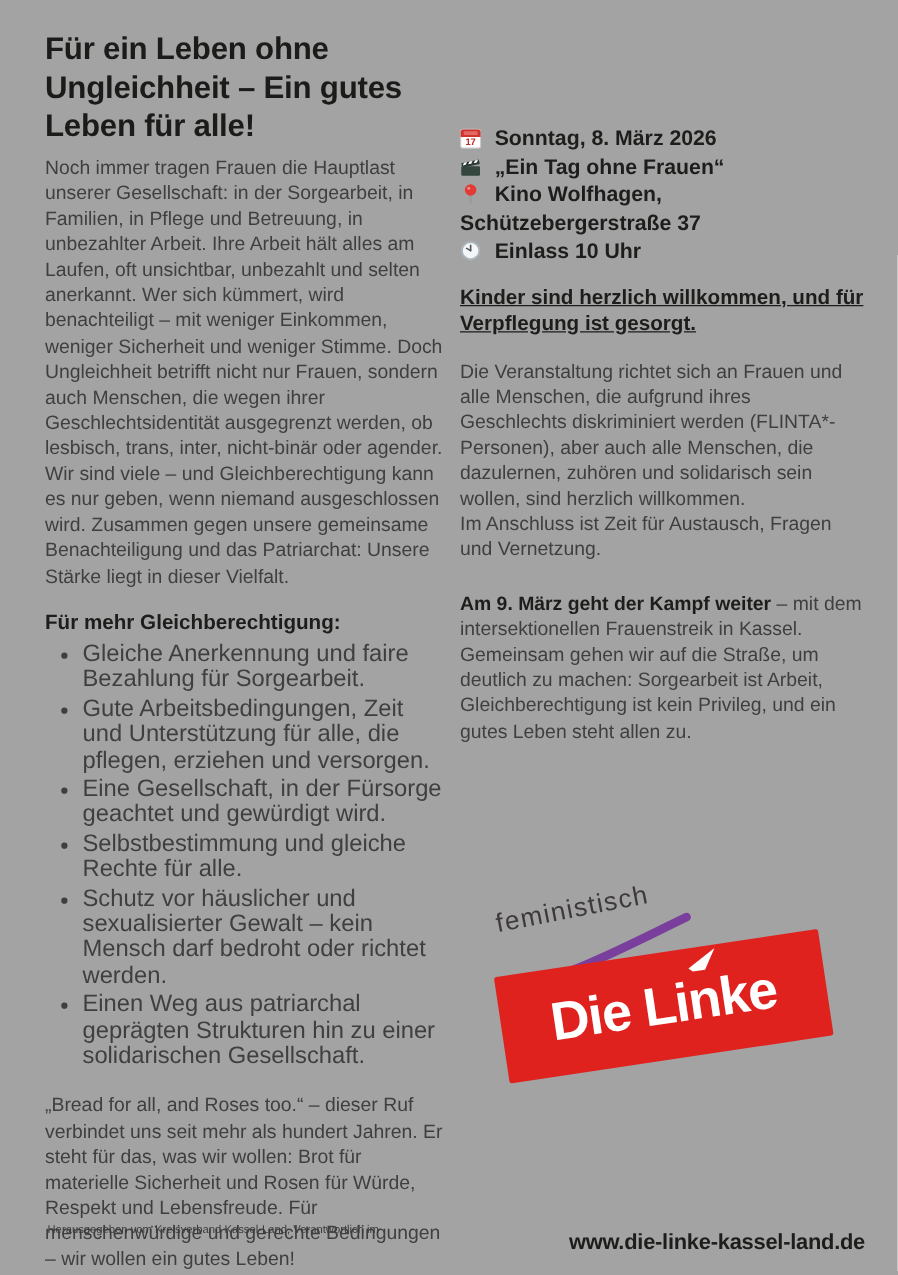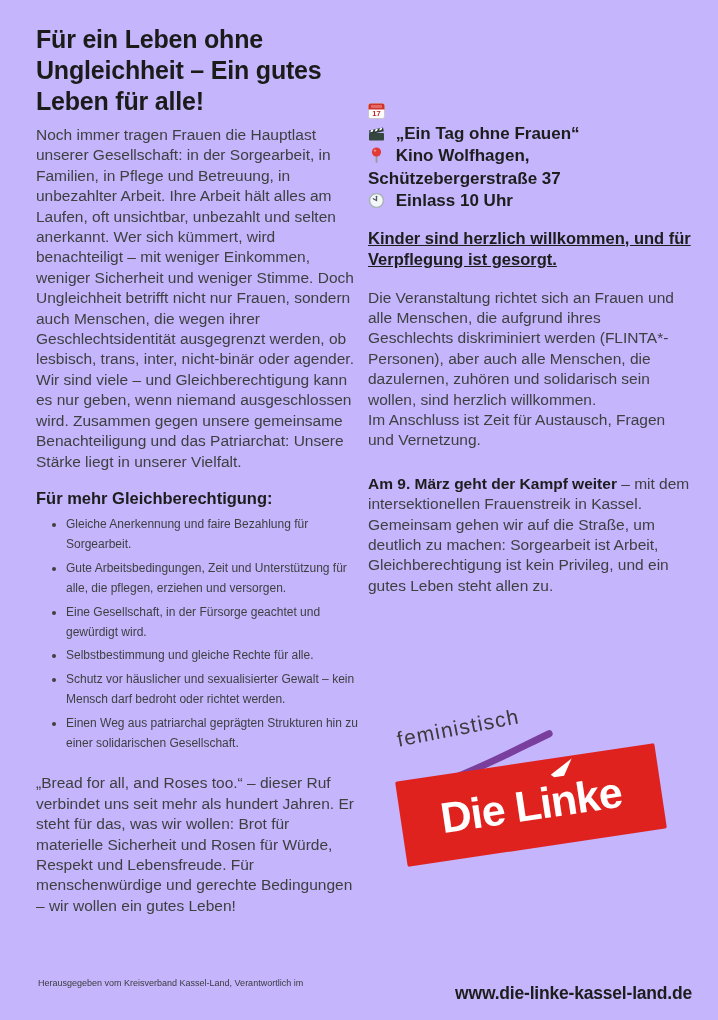--- a/index.html
+++ b/index.html
@@ -5,7 +5,7 @@
   html,body{margin:0;padding:0;background:#e8e8e8;}
   .page{
     position:relative;width:718px;height:1020px;margin:0 auto;
-    background:#c4b5fd;overflow:hidden;
+    background:#a3a3a3;overflow:hidden;
     font-family:"Liberation Sans", sans-serif;color:#3f3f3f;
   }
   

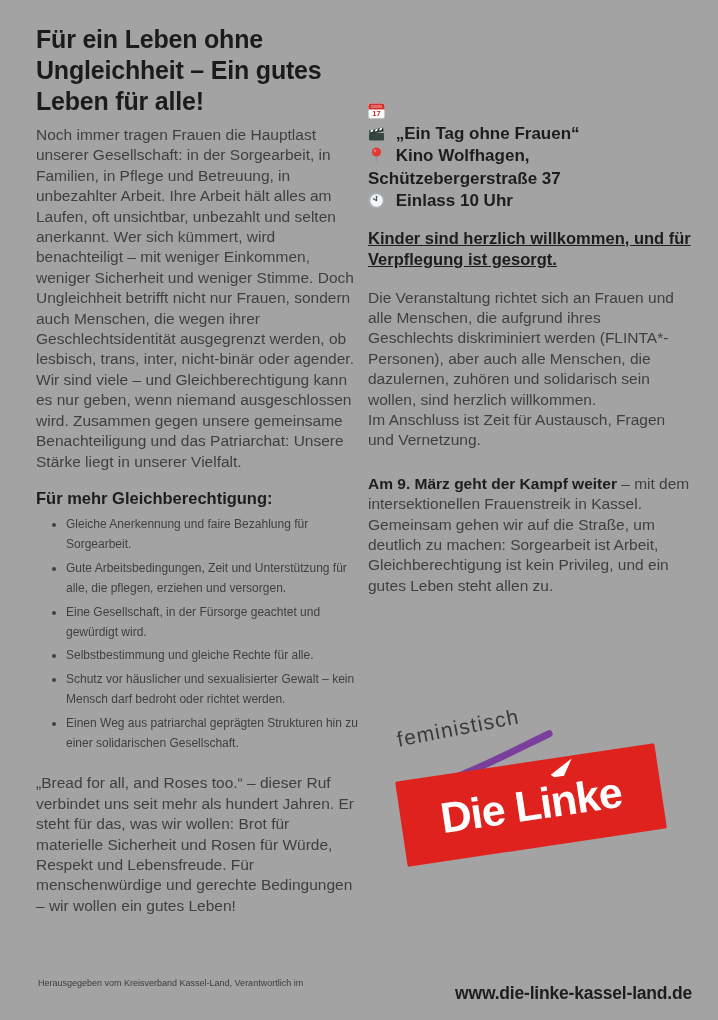--- a/index.html
+++ b/index.html
@@ -90,6 +90,7 @@
           <rect x="3" y="3" width="11" height="3" fill="#e8807e" opacity="0.7"></rect>
           <text x="8.5" y="14.2" font-size="7.5" font-weight="bold" fill="#c22723" text-anchor="middle" font-family="Liberation Sans, sans-serif">17</text>
         </svg>
+        <span>Sonntag, 8. März 2026</span>
       </div>
 
       <div class="event-line">

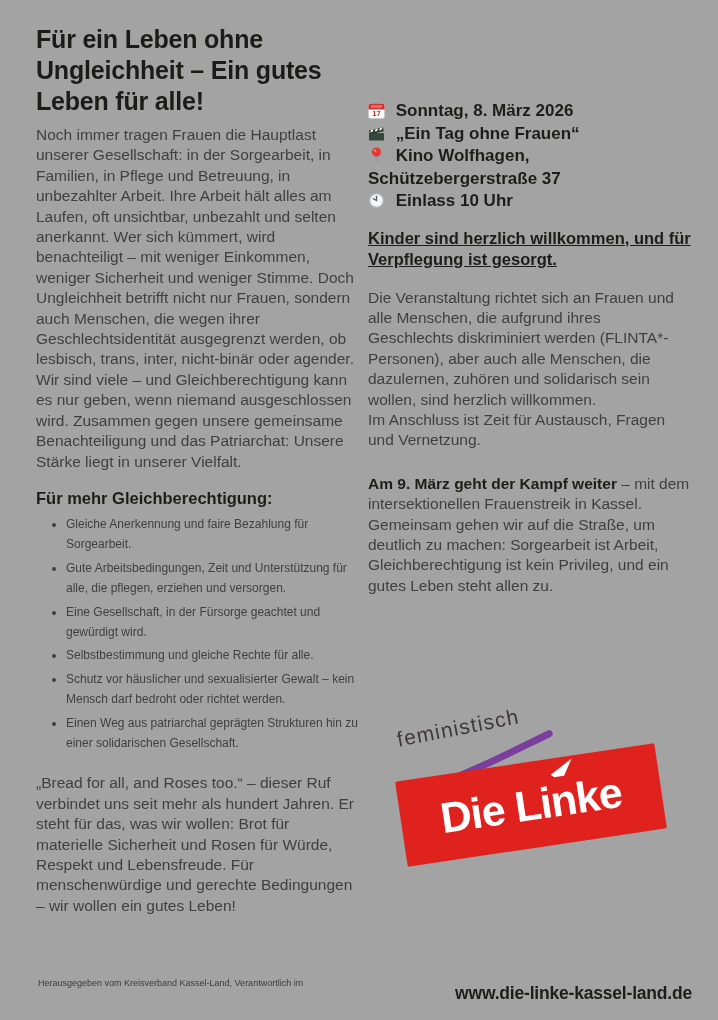--- a/index.html
+++ b/index.html
@@ -62,7 +62,7 @@
 
     <p class="body-p intro">
       <span class="blockline">Noch immer tragen Frauen die Hauptlast unserer Gesellschaft: in der Sorgearbeit, in Familien, in Pflege und Betreuung, in unbezahlter Arbeit. Ihre Arbeit hält alles am Laufen, oft unsichtbar, unbezahlt und selten anerkannt. Wer sich kümmert, wird benachteiligt – mit weniger Einkommen, weniger Sicherheit und weniger Stimme. Doch Ungleichheit betrifft nicht nur Frauen, sondern auch Menschen, die wegen ihrer Geschlechtsidentität ausgegrenzt werden, ob lesbisch, trans, inter, nicht-binär oder agender.</span>
-      <span class="blockline">Wir sind viele – und Gleichberechtigung kann es nur geben, wenn niemand ausgeschlossen wird. Zusammen gegen unsere gemeinsame Benachteiligung und das Patriarchat: Unsere Stärke liegt in unserer Vielfalt.</span>
+      <span class="blockline">Wir sind viele – und Gleichberechtigung kann es nur geben, wenn niemand ausgeschlossen wird. Zusammen gegen unsere gemeinsame Benachteiligung und das Patriarchat: Unsere Stärke liegt in dieser Vielfalt.</span>
     </p>
 
     <p class="subhead">Für mehr Gleichberechtigung:</p>

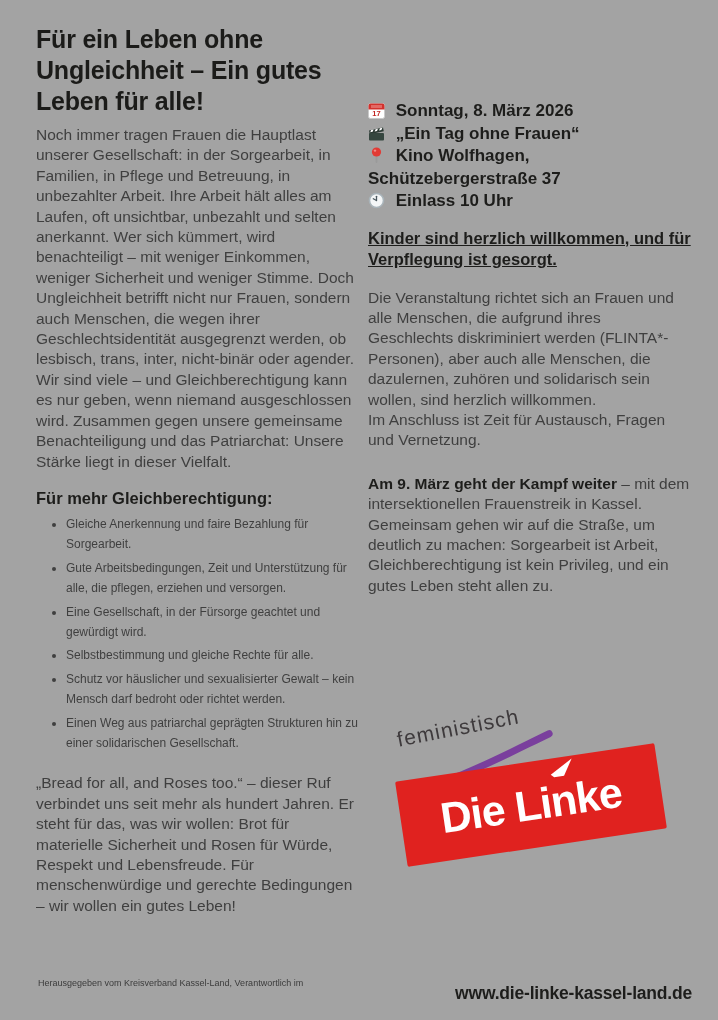--- a/index.html
+++ b/index.html
@@ -19,7 +19,7 @@
   .blockline{display:block;}
   .subhead{margin:0 0 5px 0;font-size:16.5px;line-height:21px;font-weight:bold;color:#1d1d1b;}
   ul.goals{margin:0 0 20px 0;padding:0 0 0 30px;}
-  ul.goals li{font-size:12px;line-height:20.4px;margin-bottom:3px;}
+  ul.goals li{font-size:19px;line-height:20.4px;margin-bottom:3px;}
   
   .right-col{position:absolute;left:368px;top:100px;width:334px;}
   .invite{margin:0 0 17px 0;font-size:16.5px;line-height:21px;font-weight:bold;color:#1d1d1b;}

